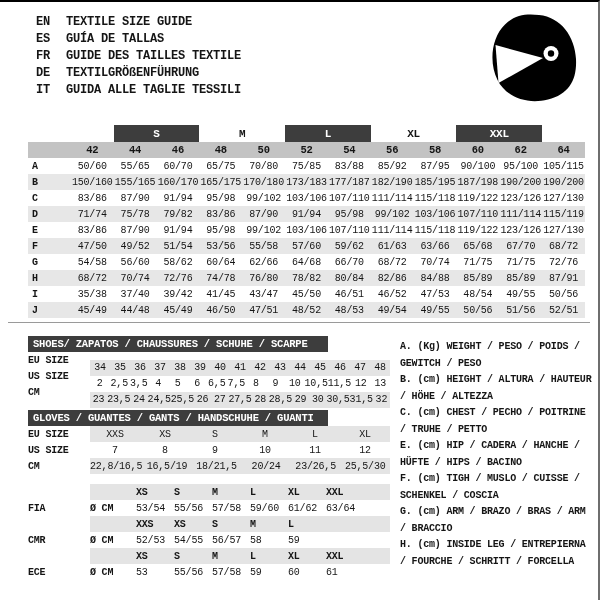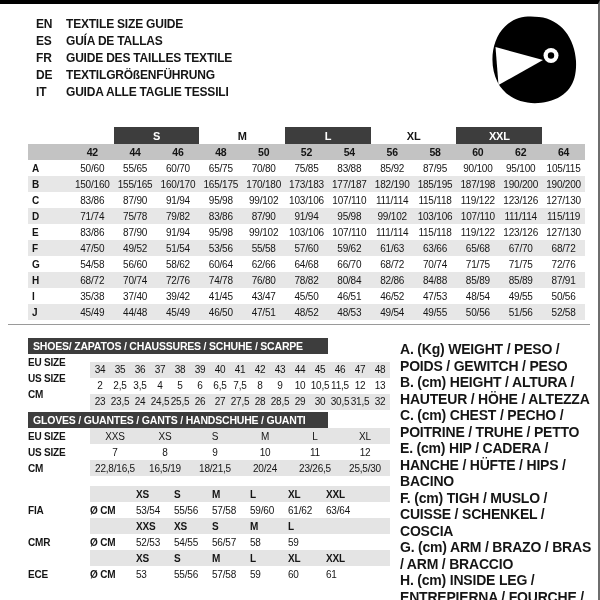--- a/index.html
+++ b/index.html
@@ -6,8 +6,8 @@
   html,body { background:#fff; }
   .page {
     position:relative; width:600px; height:600px; background:#ffffff;
-    font-family:Liberation Sans, sans-serif; color:#151515;
-    border-top:4px solid #000000; border-right:2px solid #6e6e6e;
+    font-family:Liberation Mono, monospace; color:#151515;
+    border-top:2px solid #000000; border-right:2px solid #6e6e6e;
     overflow:hidden; letter-spacing:-0.2px;
   }
   

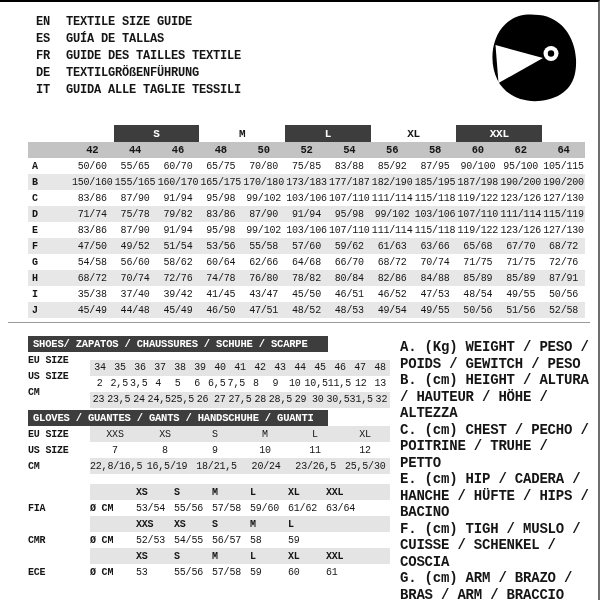--- a/index.html
+++ b/index.html
@@ -261,7 +261,7 @@
           <td>49/55</td>
           <td>50/56</td>
           <td>51/56</td>
-          <td>52/58</td>
+          <td>52/51</td>
         </tr>
       </tbody>
   </table>

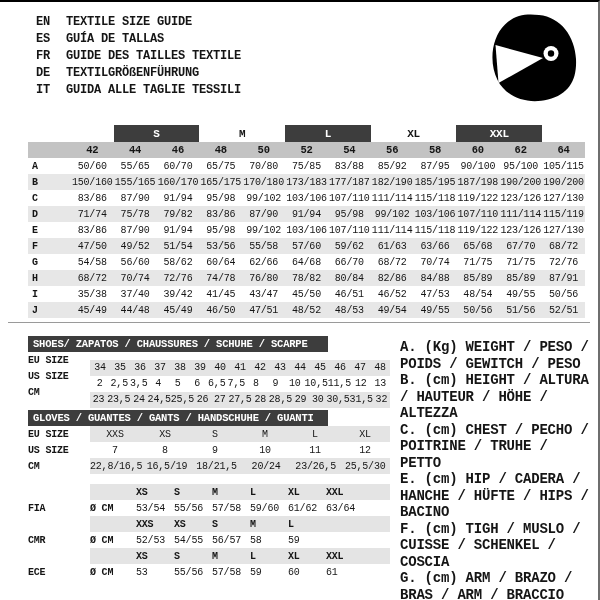--- a/index.html
+++ b/index.html
@@ -48,7 +48,7 @@
   .scell.szhdr, .scell.unit { font-weight:700; }
   
   .legend { position:absolute; left:400px; top:337px; width:194px; }
-  .legend-item { font-size:14px; font-weight:700; line-height:16.5px; }
+  .legend-item { font-size:10px; font-weight:700; line-height:16.5px; }
 </style>
 </head>
 <body>

